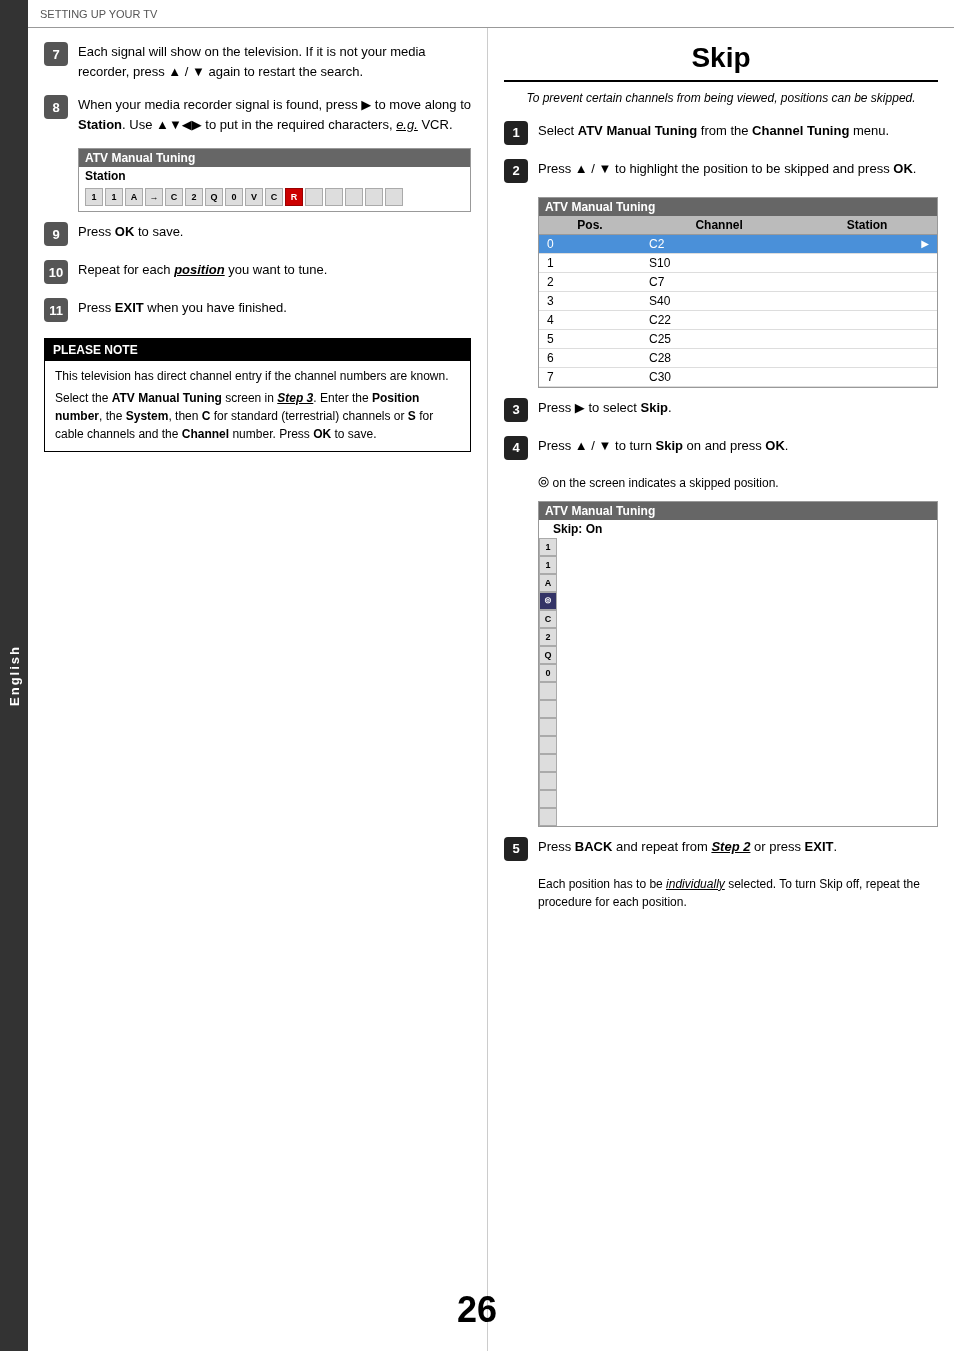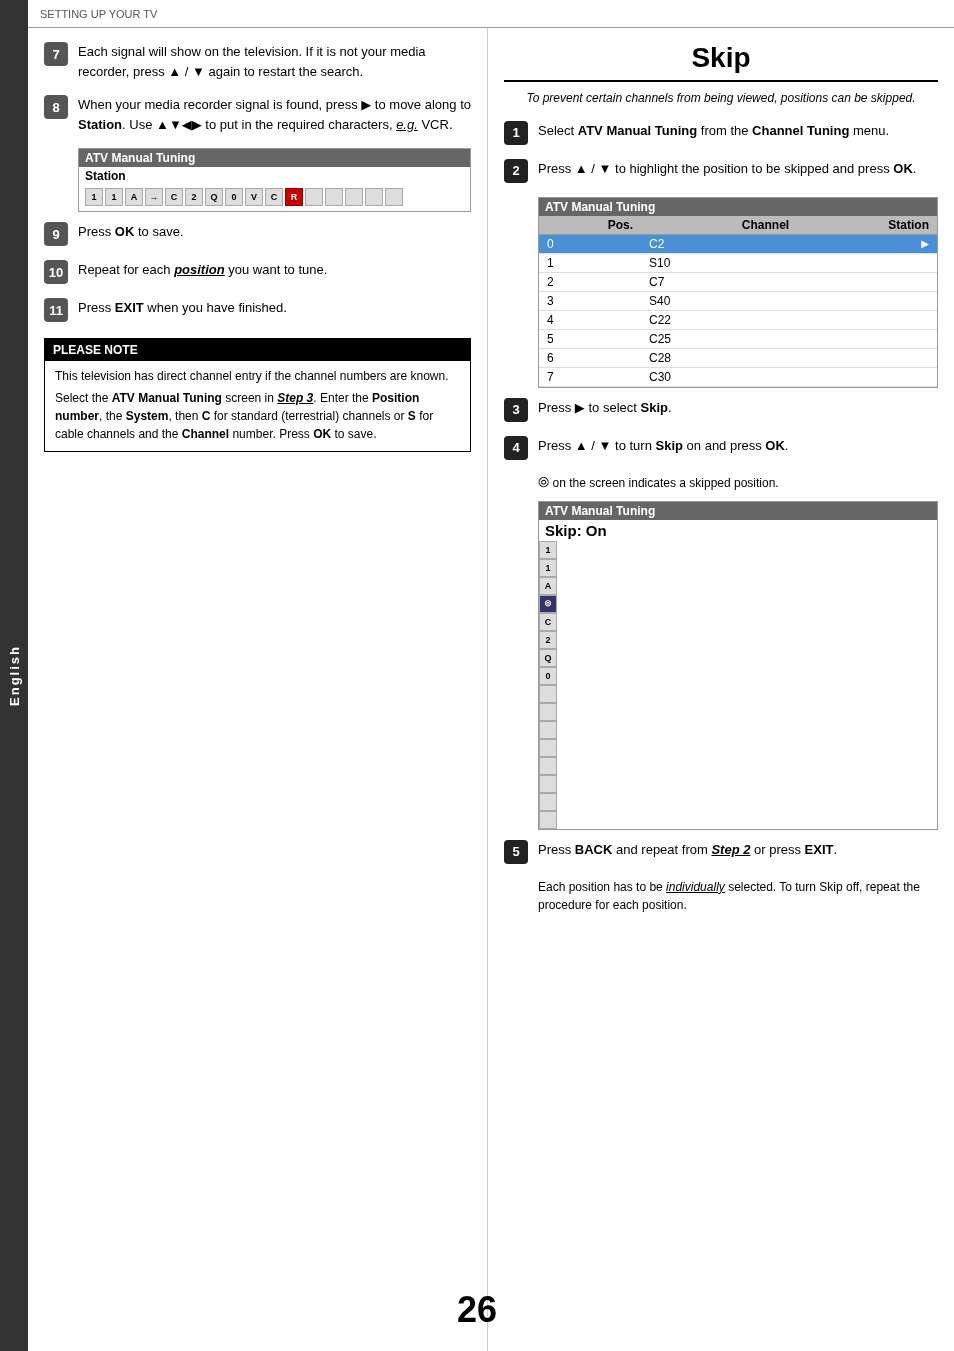--- a/index.html
+++ b/index.html
@@ -201,7 +201,7 @@
     .atv-table th {
       background: #bbb;
       padding: 2px 8px;
-      text-align: right;
+      text-align: center;
       font-weight: bold;
       border-bottom: 1px solid #999;
       margin-top: 35px;

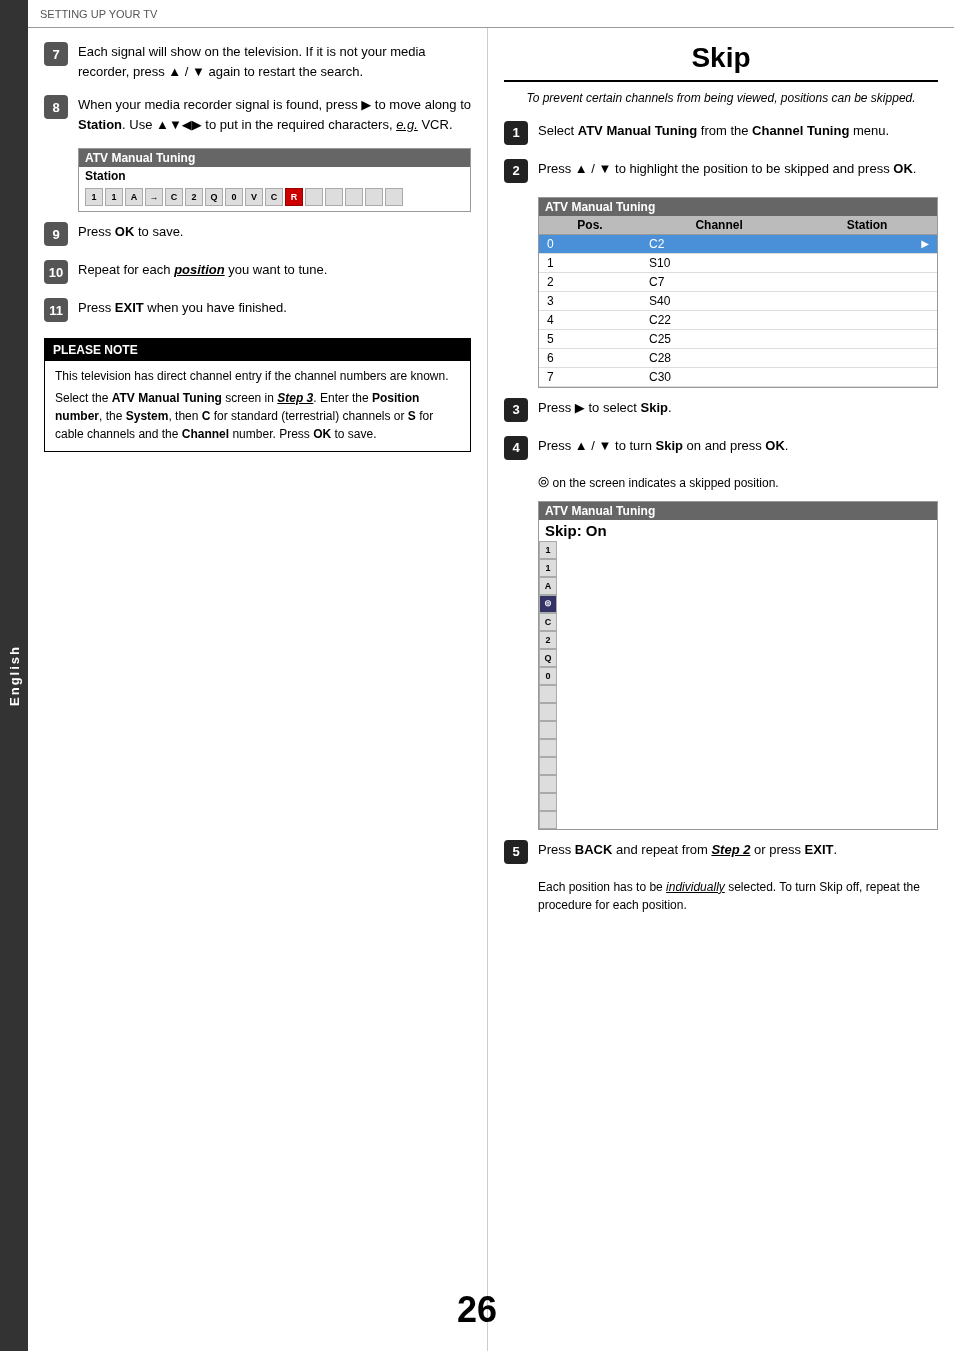--- a/index.html
+++ b/index.html
@@ -234,8 +234,9 @@
     }
     .skip-on-label {
       padding: 2px 6px;
-      font-size: 15px;
-      font-weight: bold;
+      font-size: 12px;
+      font-weight: bold;
+      margin-left: 8px;
     }
 
     

